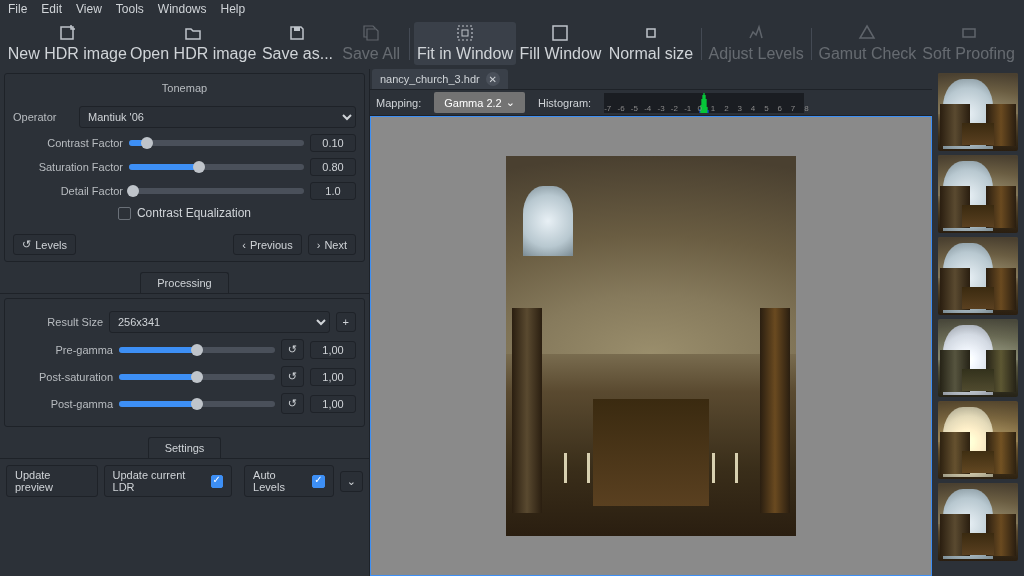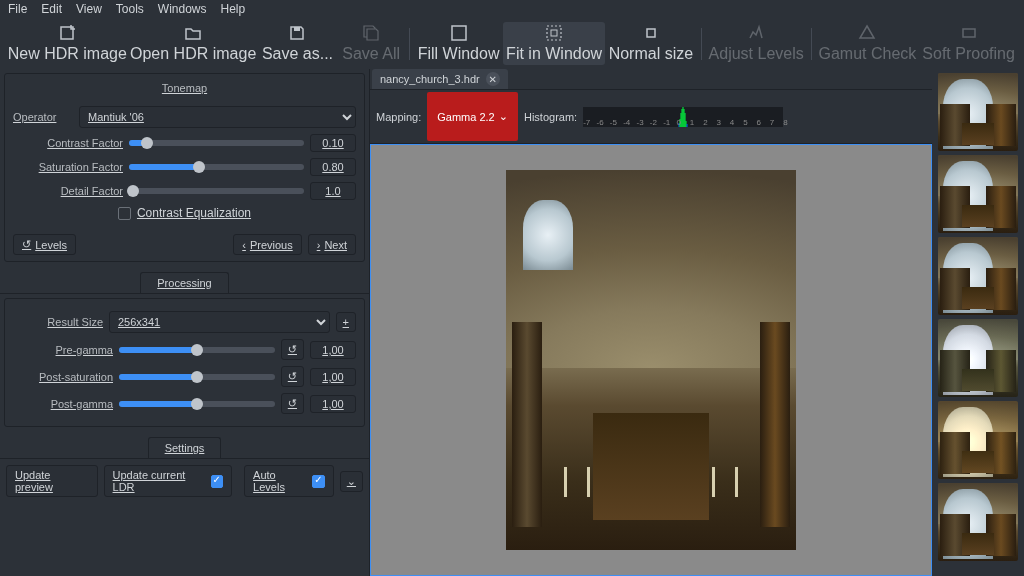--- a/index.html
+++ b/index.html
@@ -326,18 +326,18 @@
       <span class="tb-label">Save All</span>
     </div>
     <div class="divider-v"></div>
-    <div class="tb-item">
-      <svg class="tb-icon" viewBox="0 0 18 18">
-        <rect x="2" y="2" width="14" height="14" fill="none" stroke="#bfc4ca" stroke-width="1.5"></rect>
-      </svg>
-      <span class="tb-label">Fill Window</span>
-    </div>
     <div class="tb-item active">
       <svg class="tb-icon" viewBox="0 0 18 18">
         <rect x="2" y="2" width="14" height="14" fill="none" stroke="#bfc4ca" stroke-width="1.2" stroke-dasharray="2 2"></rect>
         <rect x="6" y="6" width="6" height="6" fill="none" stroke="#bfc4ca"></rect>
       </svg>
       <span class="tb-label">Fit in Window</span>
+    </div>
+    <div class="tb-item">
+      <svg class="tb-icon" viewBox="0 0 18 18">
+        <rect x="2" y="2" width="14" height="14" fill="none" stroke="#bfc4ca" stroke-width="1.5"></rect>
+      </svg>
+      <span class="tb-label">Fill Window</span>
     </div>
     <div class="tb-item">
       <svg class="tb-icon" viewBox="0 0 18 18">

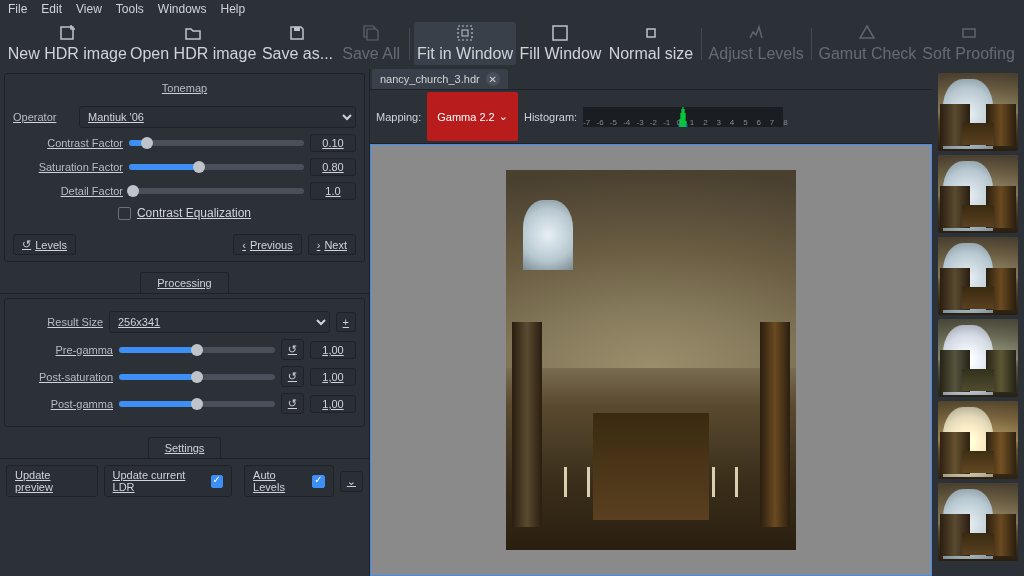--- a/index.html
+++ b/index.html
@@ -56,7 +56,6 @@
     display: flex;
     flex-direction: column;
     overflow-y: auto;
-    text-decoration: underline;
   }
   .panel {
     border: 1px solid #1e2228;

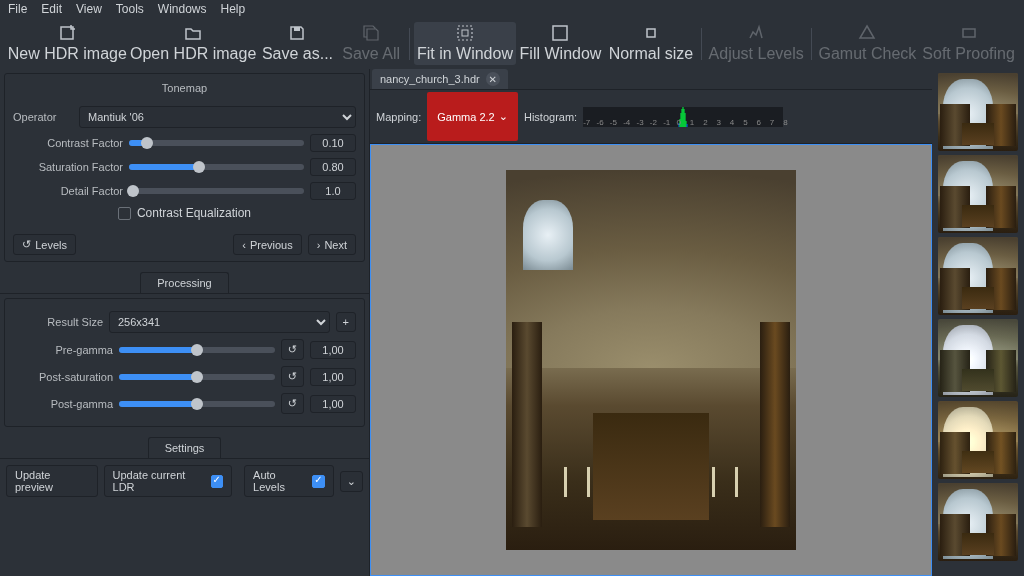--- a/index.html
+++ b/index.html
@@ -204,7 +204,7 @@
   .mapping-bar {
     display: flex;
     align-items: center;
-    gap: 6px;
+    gap: 13px;
     padding: 2px 6px;
     background: #2c3138;
     font-size: 11px;

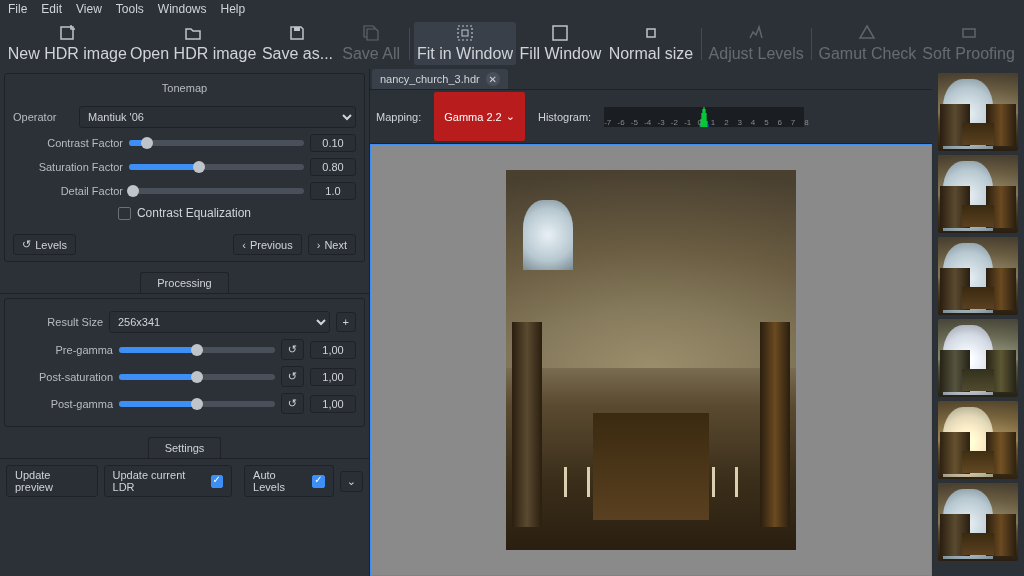--- a/index.html
+++ b/index.html
@@ -212,9 +212,9 @@
     border-bottom: 1px solid #1e2228;
   }
   .mapping-sel {
-    background: #b91c1c;
+    background: #737373;
     color: #fff;
-    padding: 18px 10px;
+    padding: 4px 10px;
     border-radius: 2px;
     display: inline-flex;
     align-items: center;

